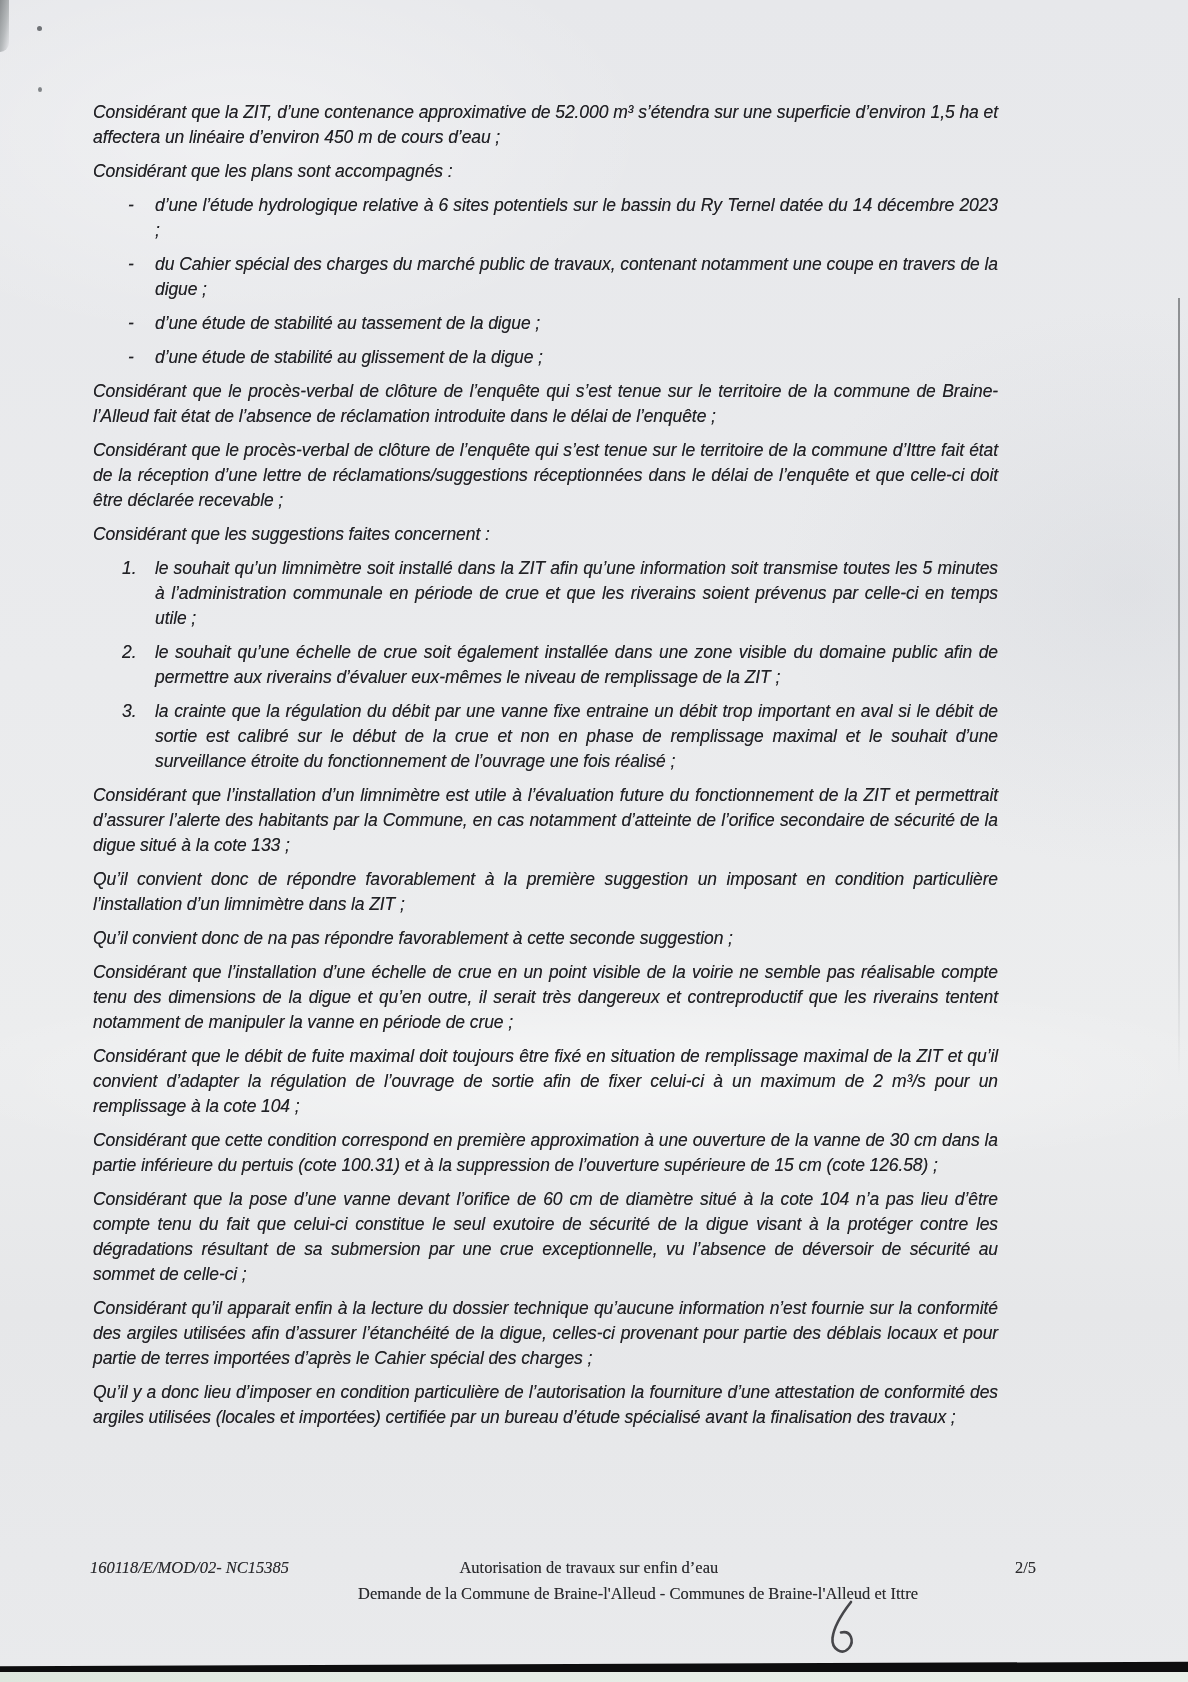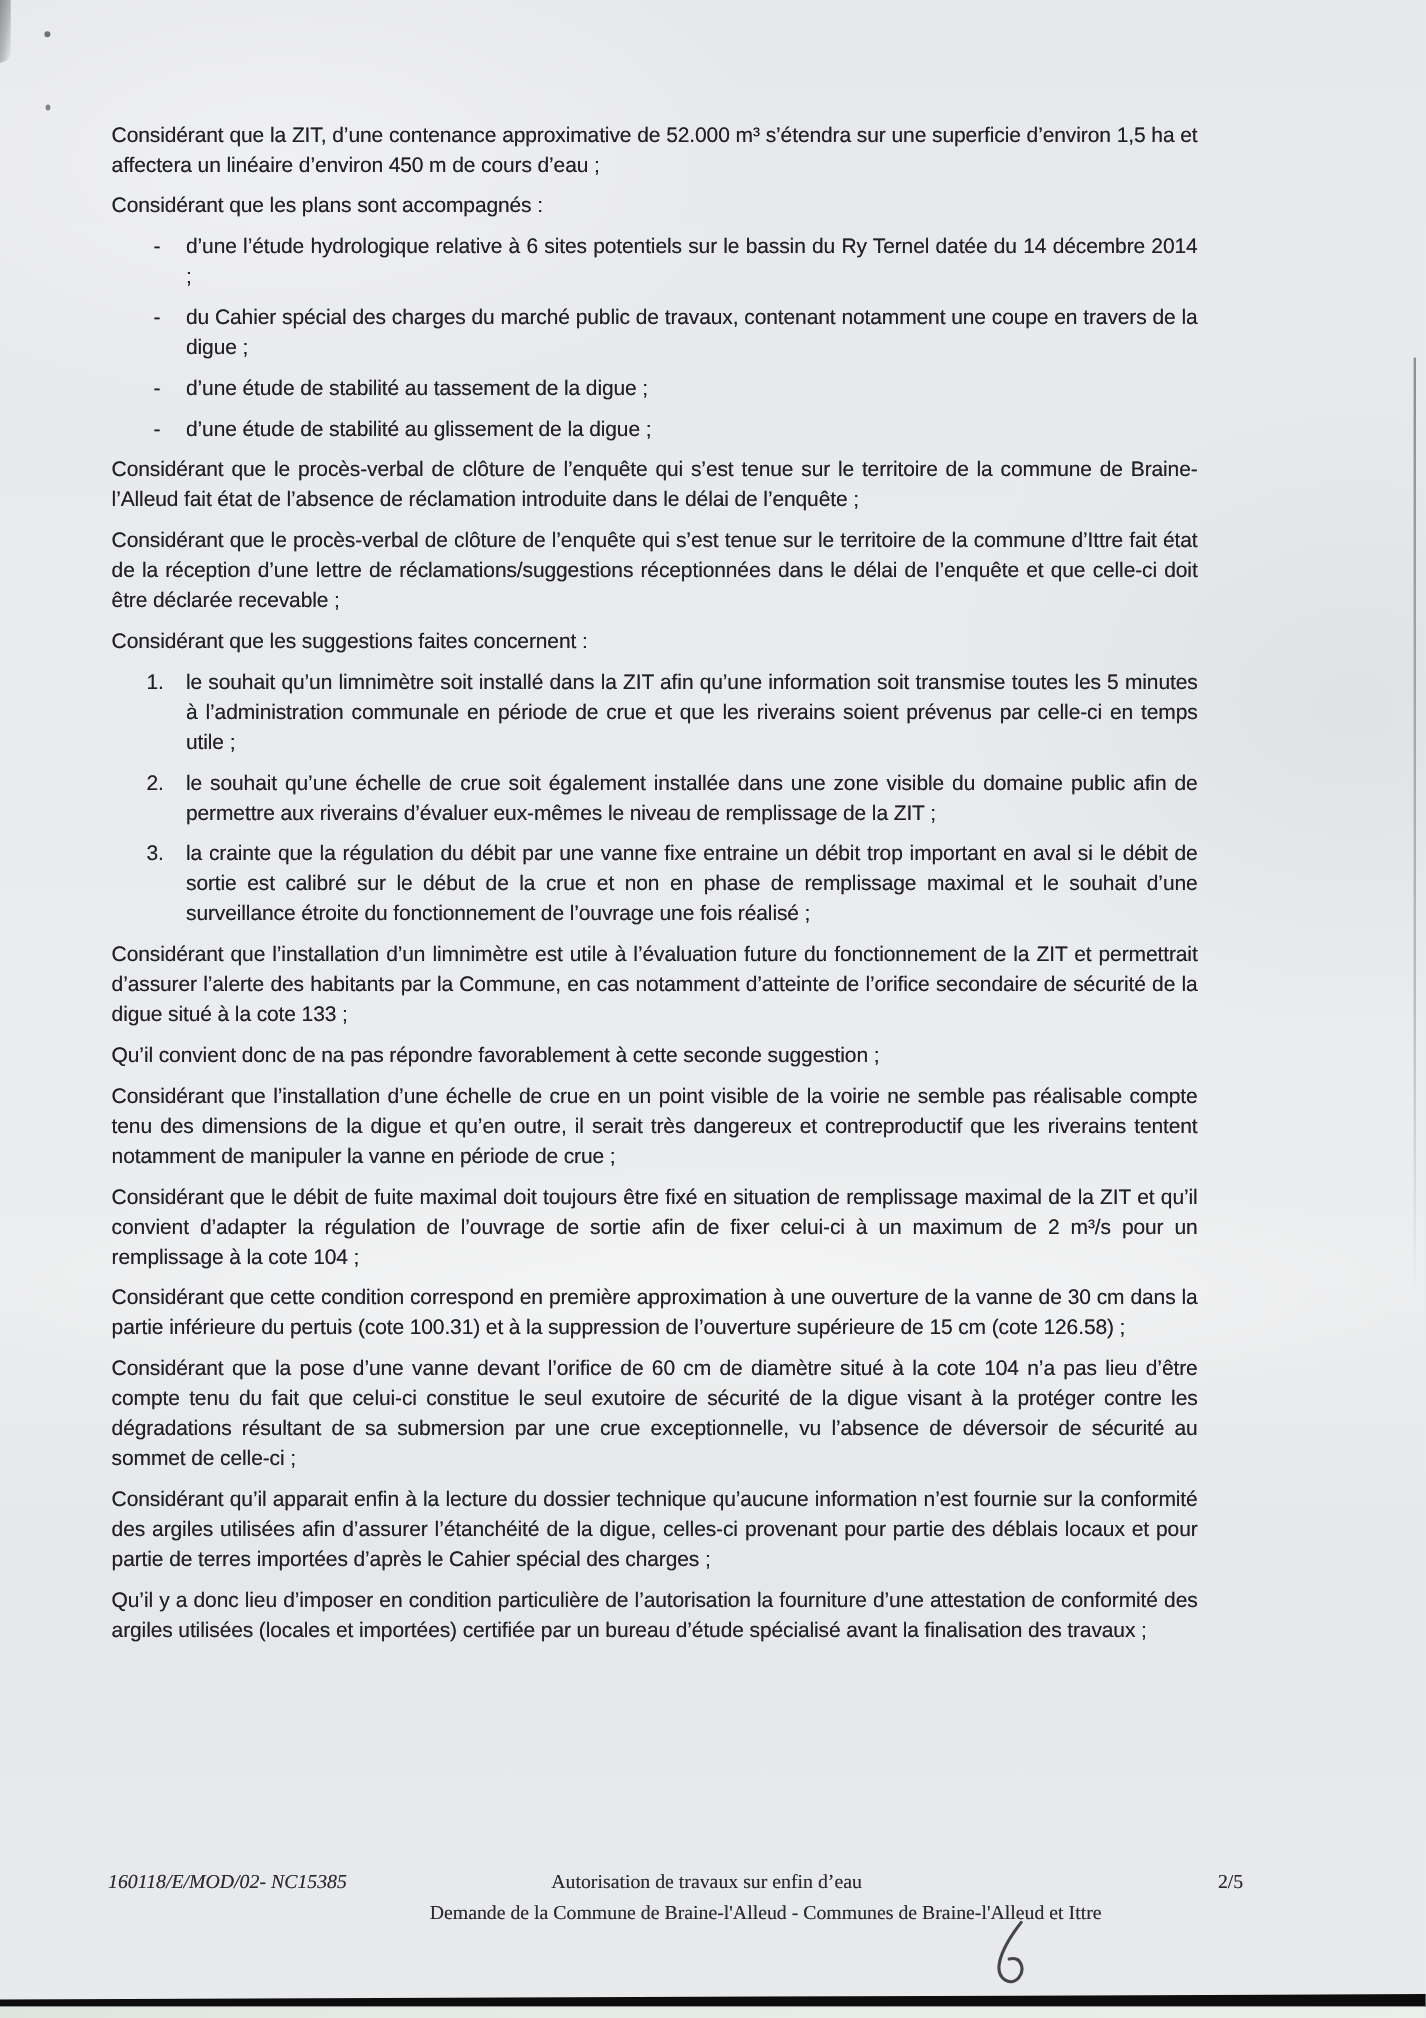--- a/index.html
+++ b/index.html
@@ -23,6 +23,7 @@
     color: #212125;
     letter-spacing: -0.1px;
     text-shadow: 0 0 0.5px rgba(30,30,35,0.55);
+    font-style: italic;
   }
   .para { margin: 0 0 9px 0; text-align: justify; }
   .item { display: flex; margin: 0 0 9px 0; }

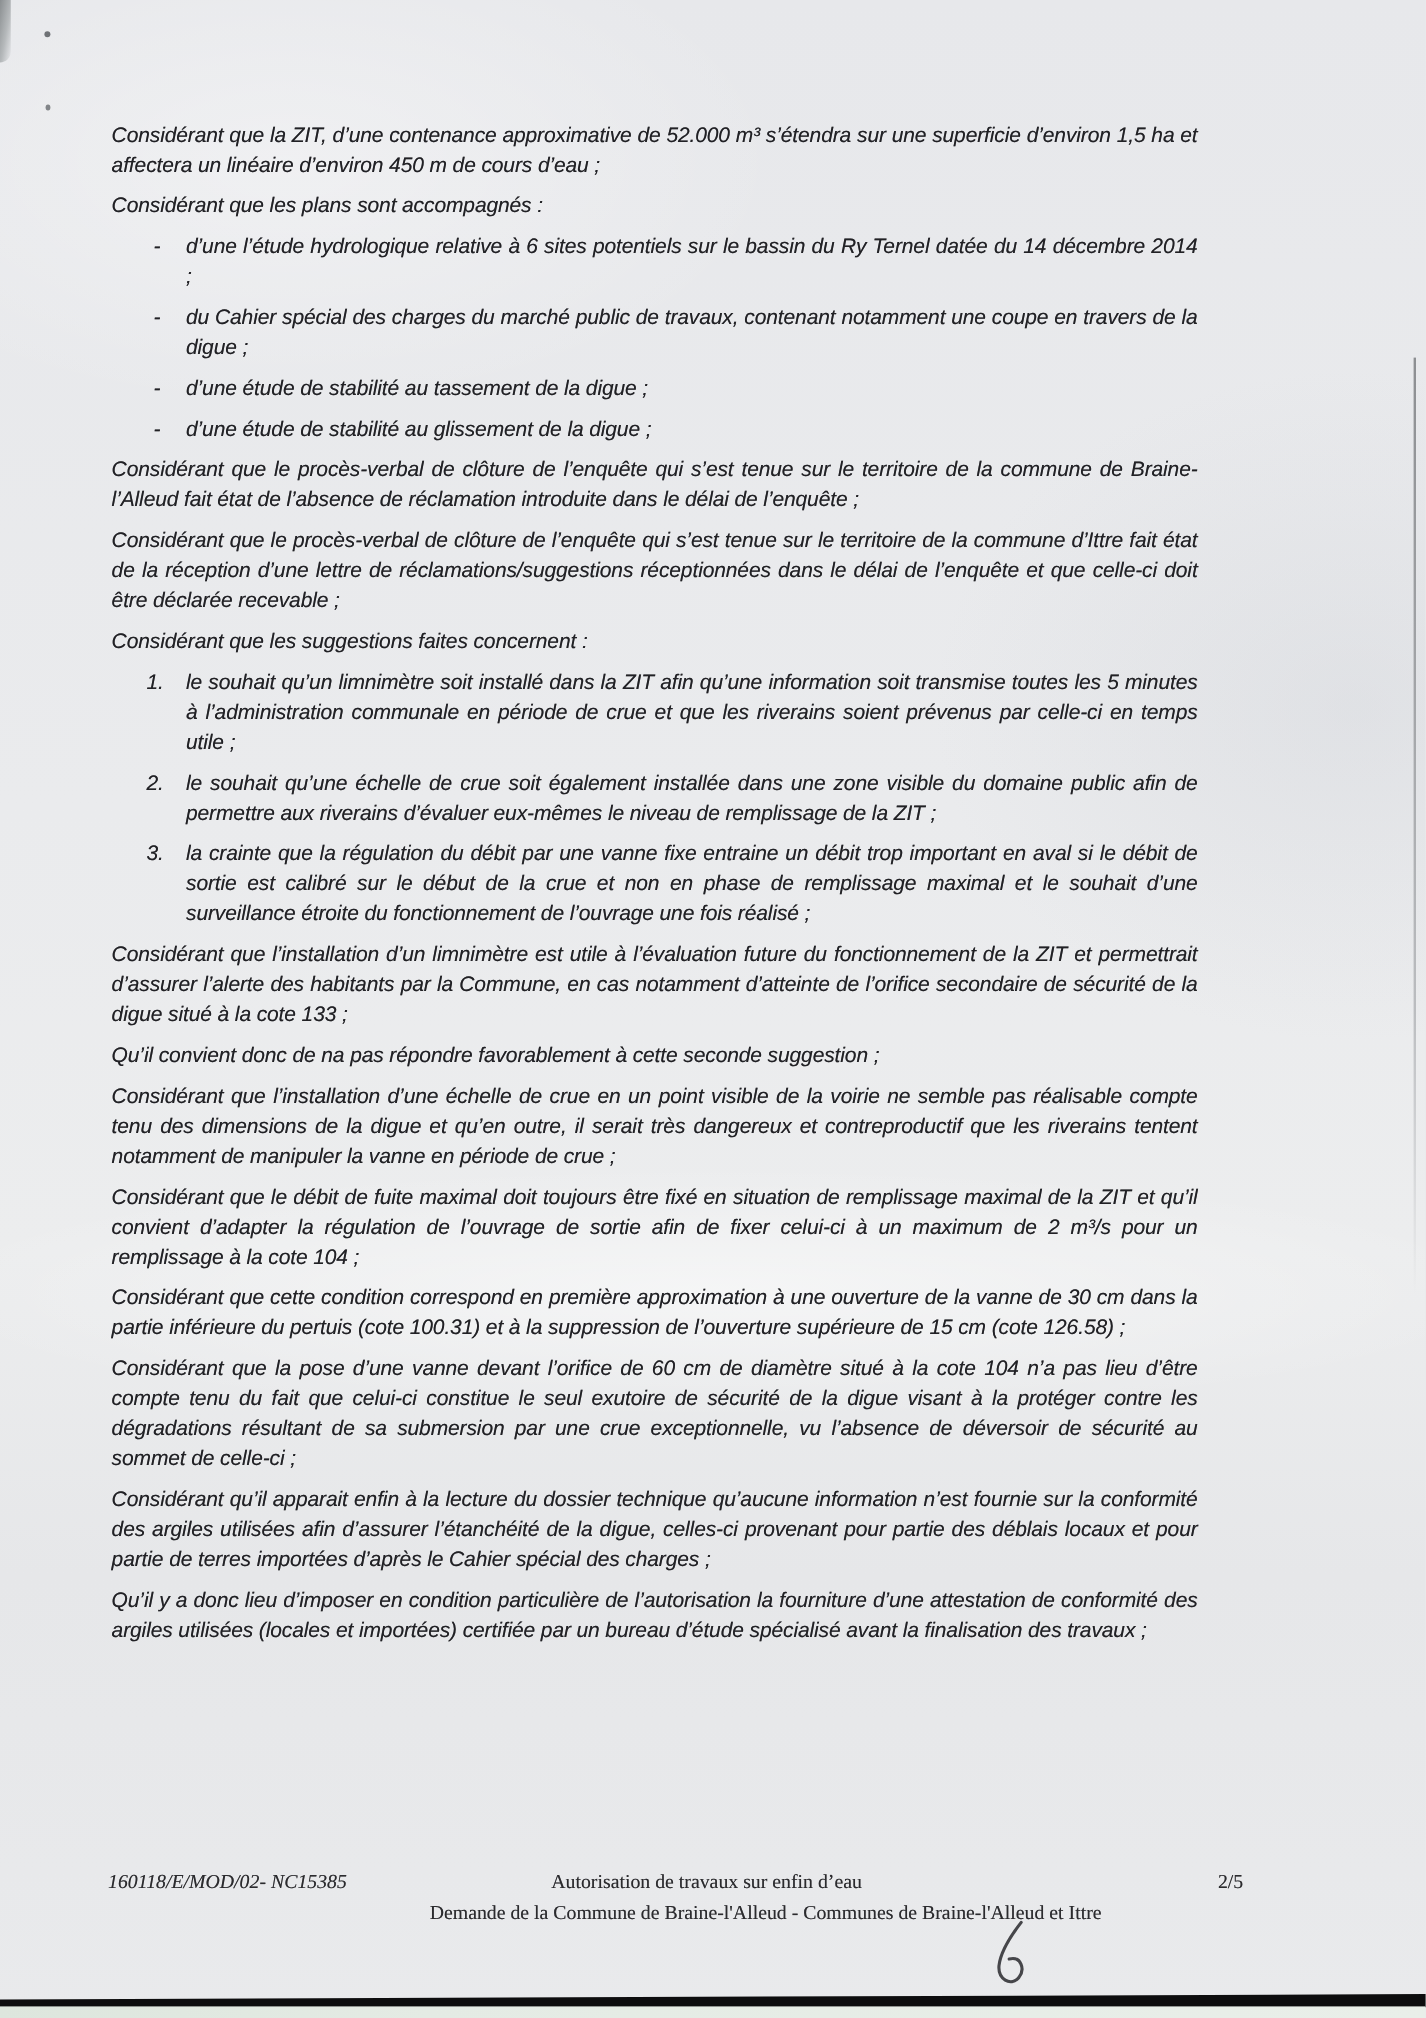--- a/index.html
+++ b/index.html
@@ -86,7 +86,7 @@
 
     <div class="item dash-item">
       <span class="marker">-</span>
-      <span class="item-text">d’une l’étude hydrologique relative à 6 sites potentiels sur le bassin du Ry Ternel datée du 14 décembre 2014 ;</span>
+      <span class="item-text">d’une l’étude hydrologique relative à 6 sites potentiels sur le bassin du Ry Ternel datée du 14 décembre 2023 ;</span>
     </div>
     <div class="item dash-item">
       <span class="marker">-</span>

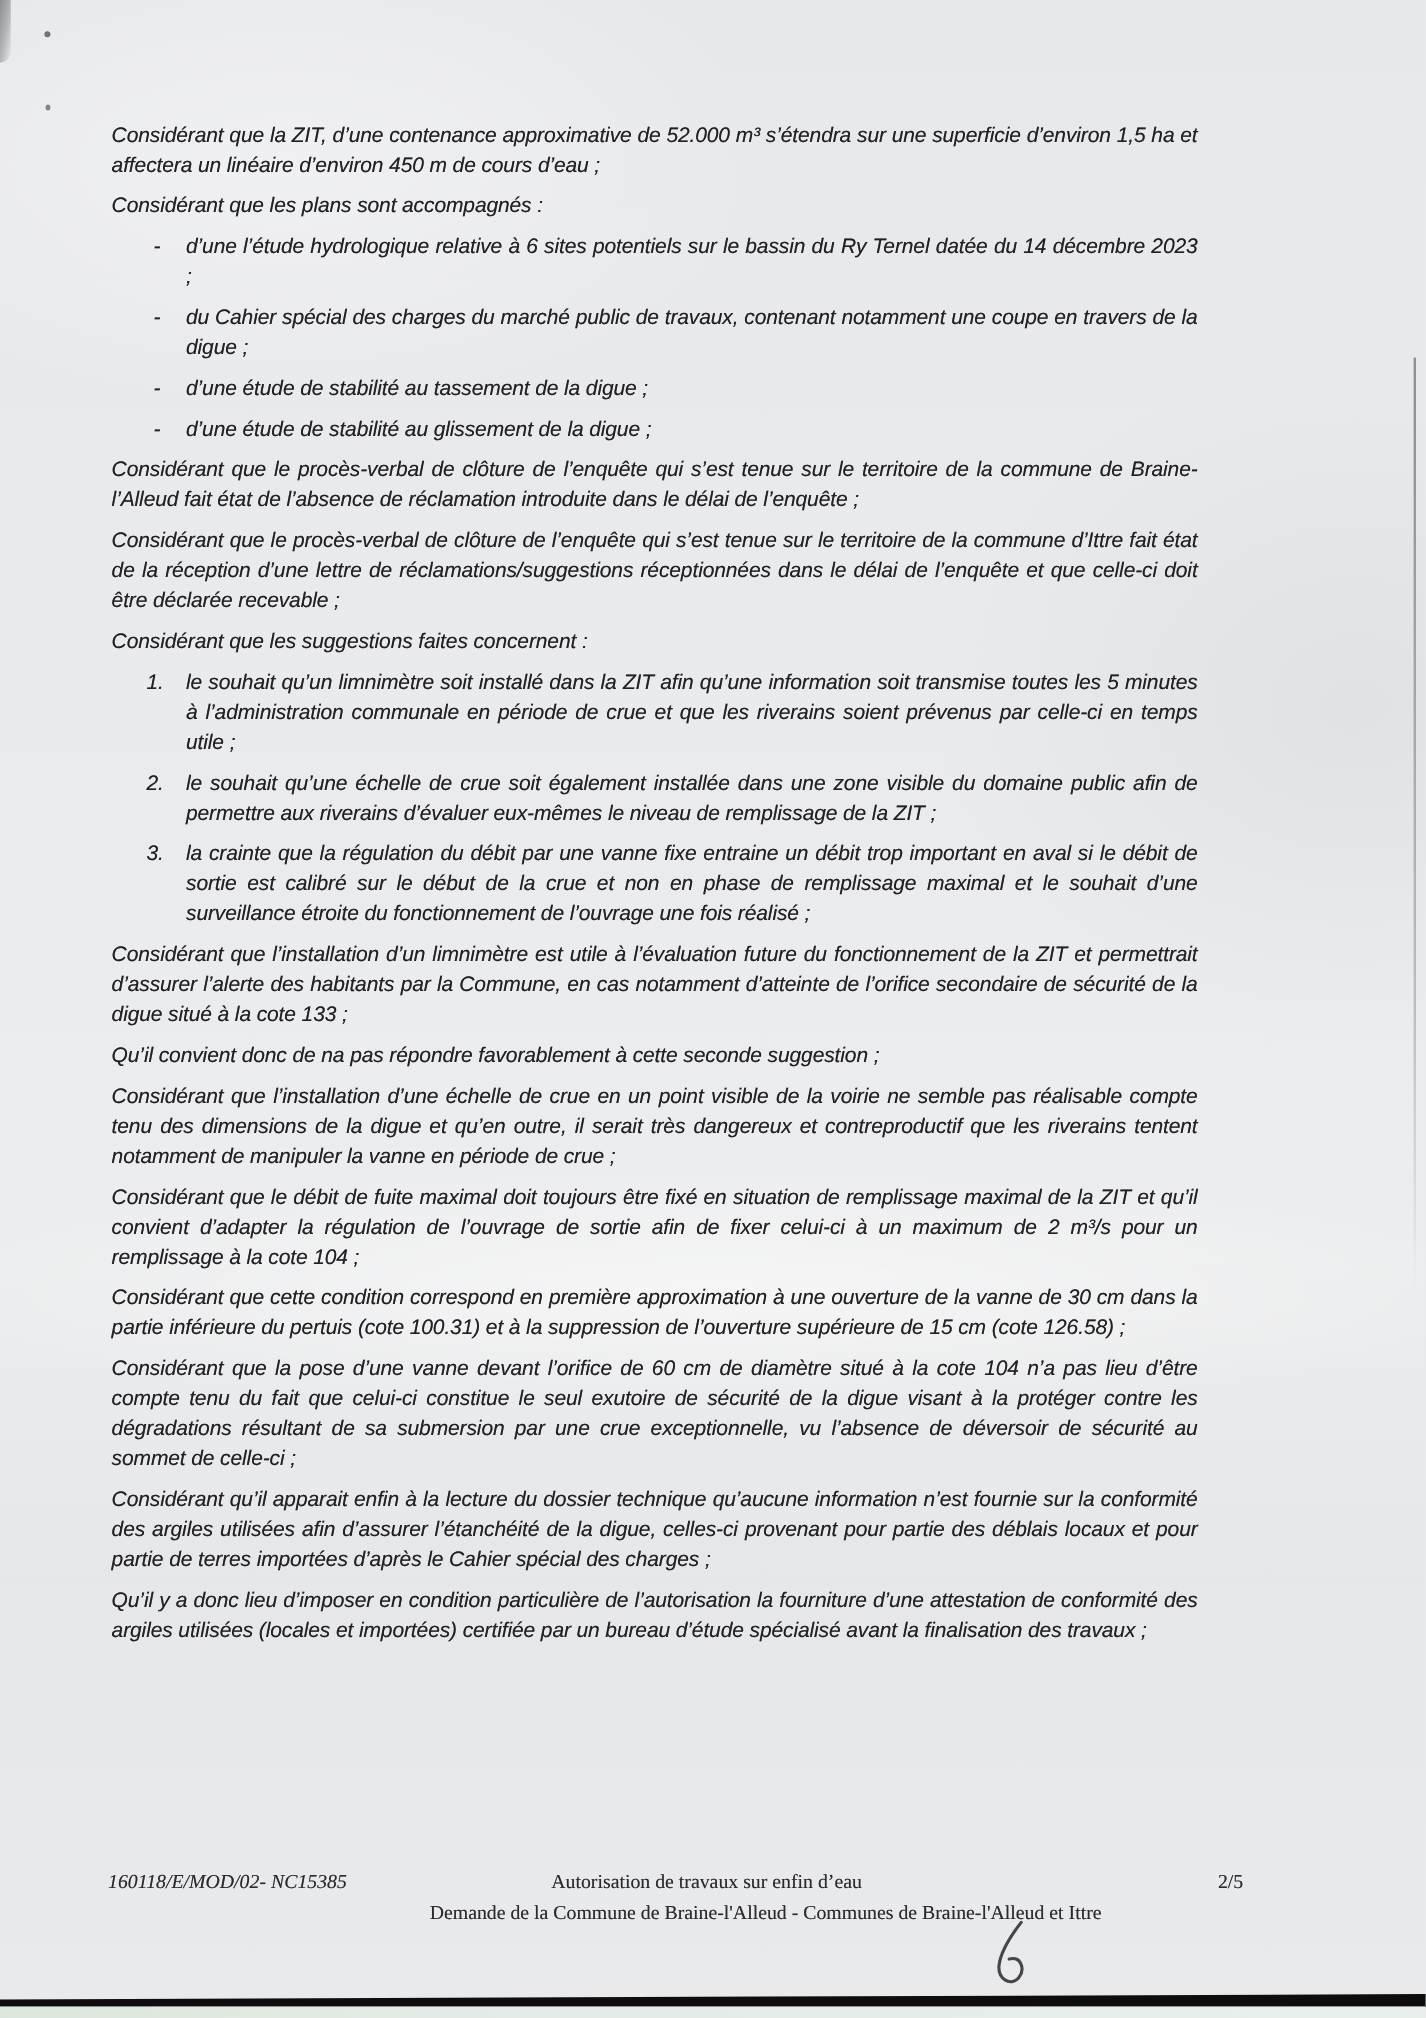--- a/index.html
+++ b/index.html
@@ -119,6 +119,7 @@
     </div>
 
     <p class="para">Considérant que l’installation d’un limnimètre est utile à l’évaluation future du fonctionnement de la ZIT et permettrait d’assurer l’alerte des habitants par la Commune, en cas notamment d’atteinte de l’orifice secondaire de sécurité de la digue situé à la cote 133 ;</p>
+    <p class="para">Qu’il convient donc de répondre favorablement à la première suggestion un imposant en condition particulière l’installation d’un limnimètre dans la ZIT ;</p>
     <p class="para">Qu’il convient donc de na pas répondre favorablement à cette seconde suggestion ;</p>
     <p class="para">Considérant que l’installation d’une échelle de crue en un point visible de la voirie ne semble pas réalisable compte tenu des dimensions de la digue et qu’en outre, il serait très dangereux et contreproductif que les riverains tentent notamment de manipuler la vanne en période de crue ;</p>
     <p class="para">Considérant que le débit de fuite maximal doit toujours être fixé en situation de remplissage maximal de la ZIT et qu’il convient d’adapter la régulation de l’ouvrage de sortie afin de fixer celui-ci à un maximum de 2 m³/s pour un remplissage à la cote 104 ;</p>

